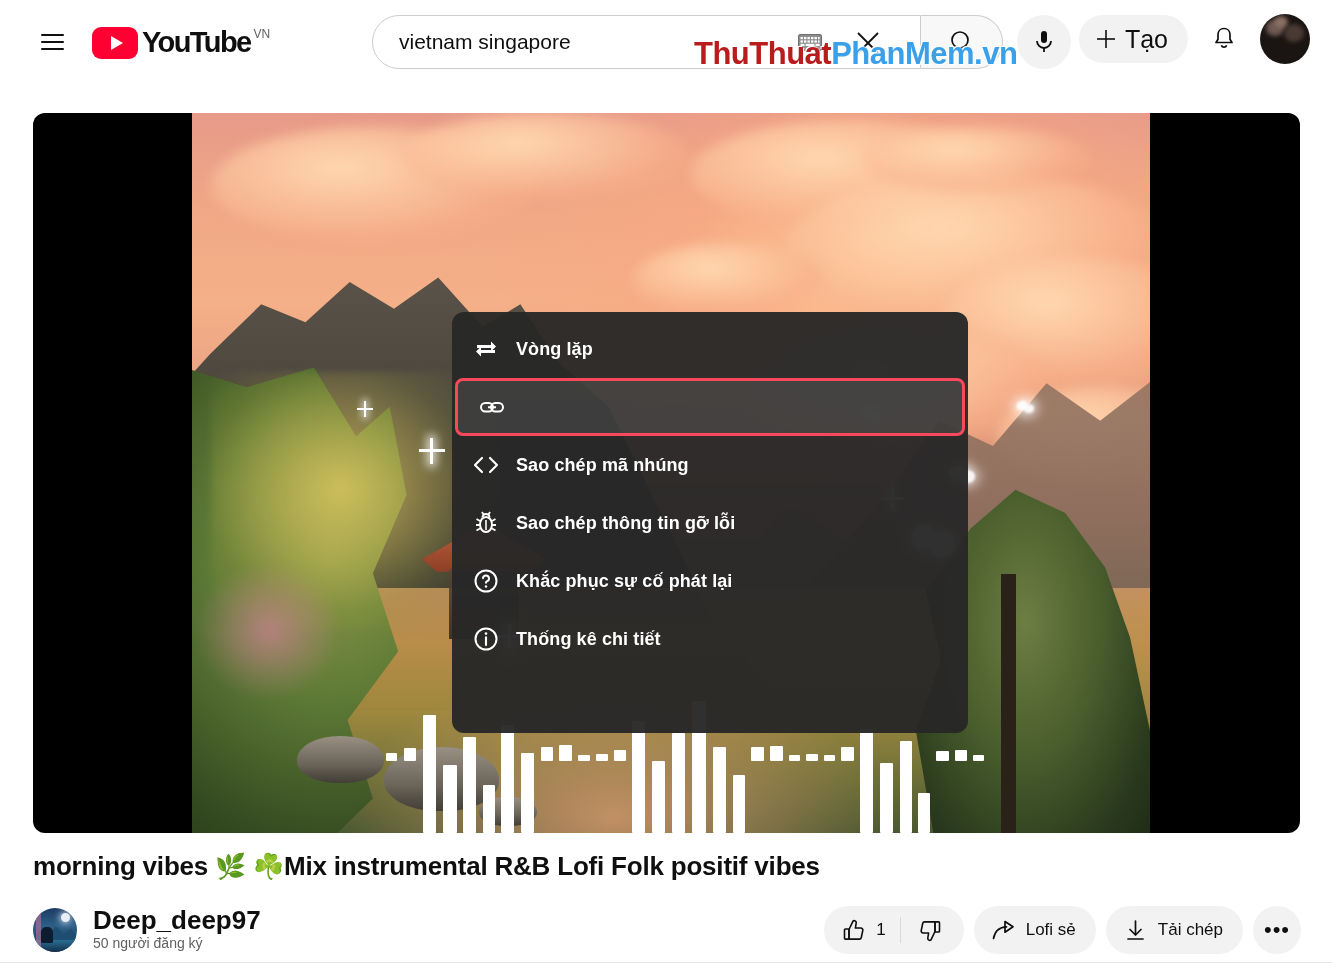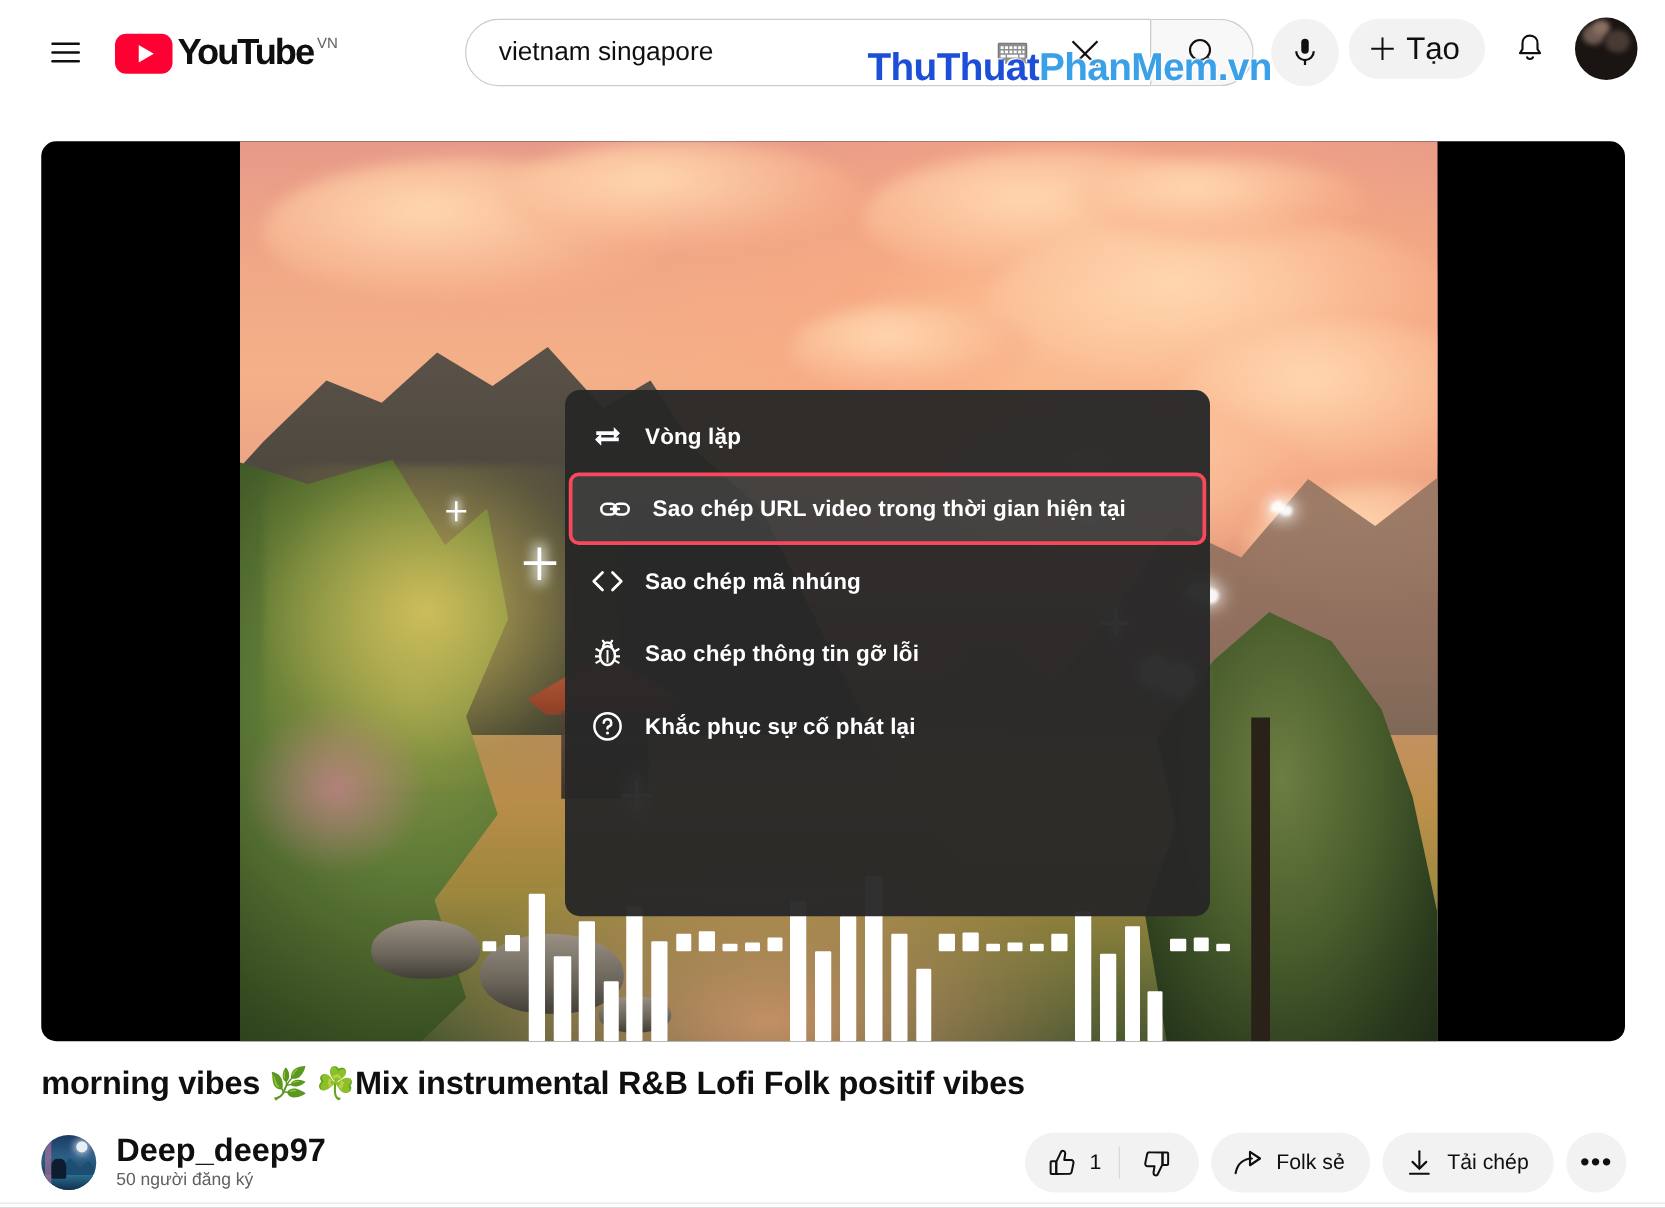--- a/index.html
+++ b/index.html
@@ -110,7 +110,7 @@
     text-shadow: 0 0 3px #fff, 1px 1px 0 #fff, -1px -1px 0 #fff;
     pointer-events:none; z-index: 30; white-space:nowrap;
   }
-  .wm-red { color:#1d4ed8;margin-top:41px; }
+  .wm-red { color:#b91c1c;margin-top:41px; }
   .wm-blue { color:#3aa0e8; }
 
   

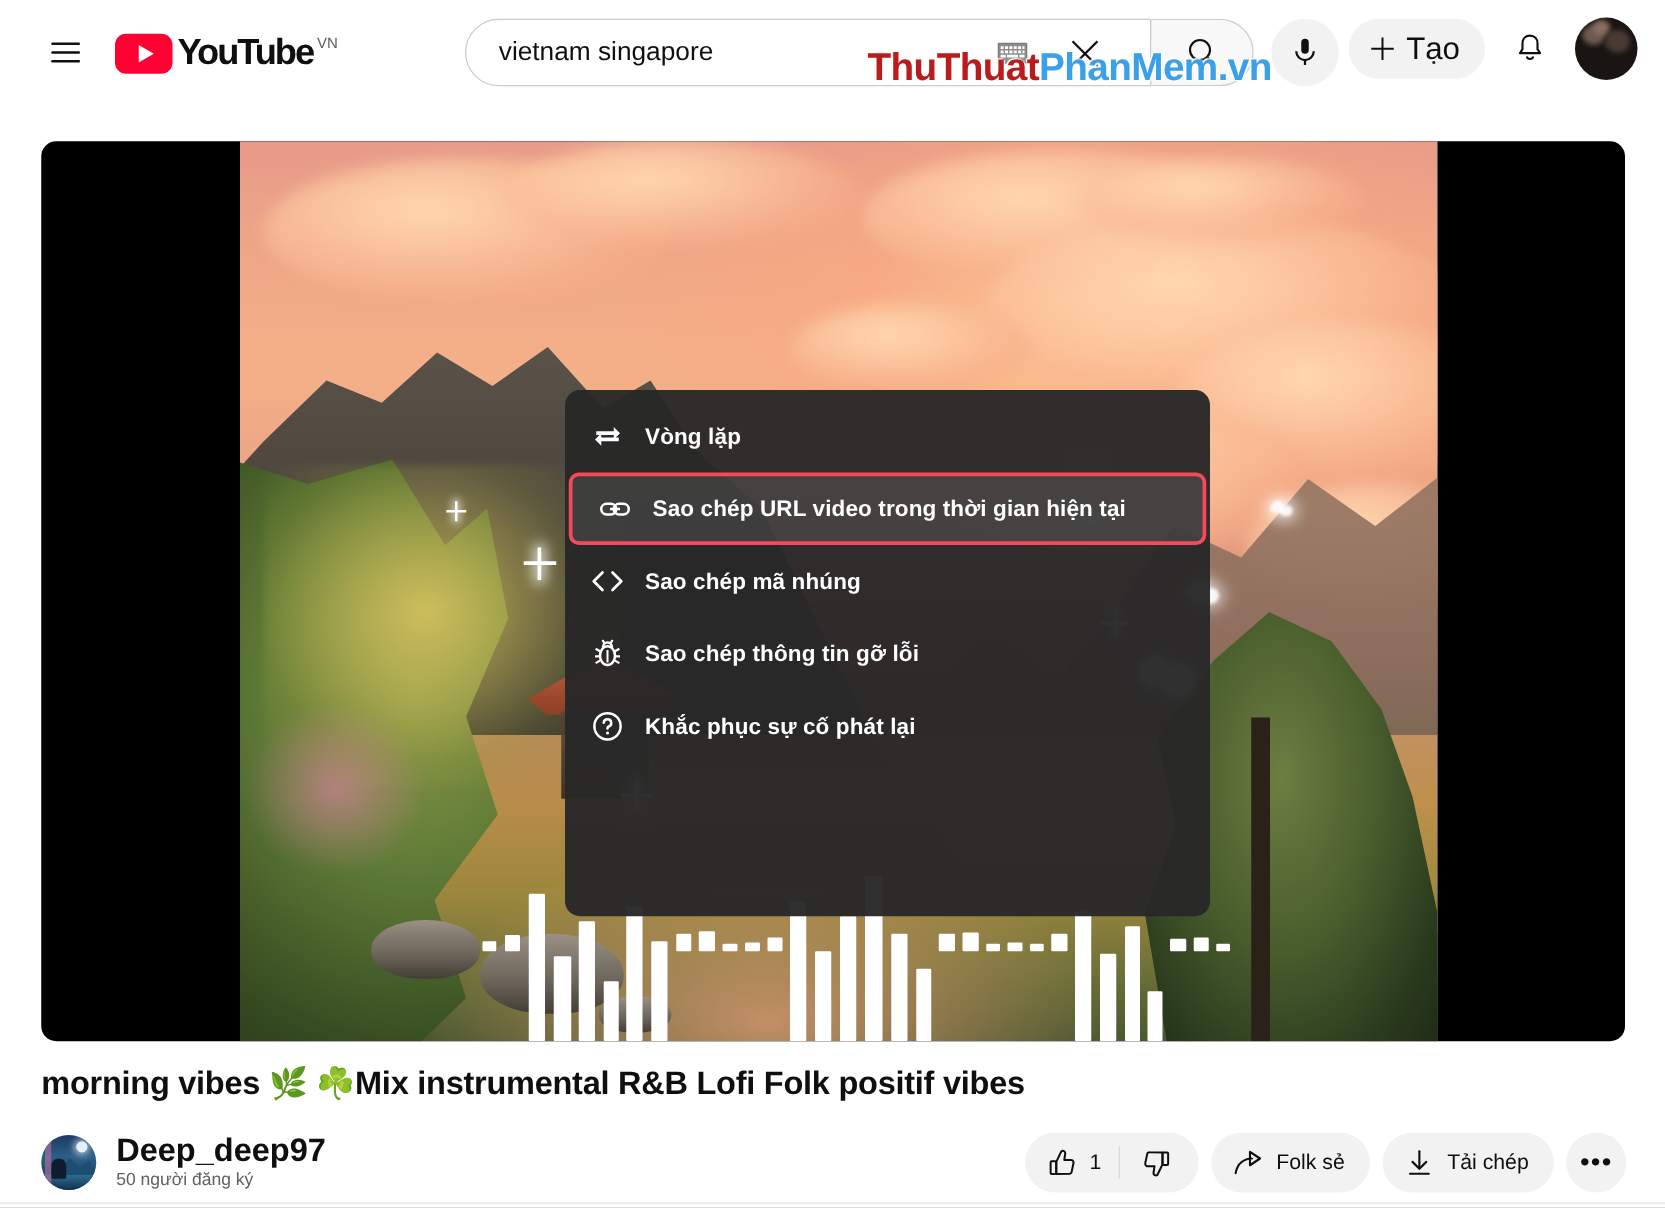--- a/index.html
+++ b/index.html
@@ -589,7 +589,6 @@
             <line x1="9" y1="13.25" x2="17" y2="13.25" stroke="#fff" stroke-width="2"></line>
           </svg>
         </span>
-        <span class="ctx-label">Sao chép URL video trong thời gian hiện tại</span>
       </div>
 
       <div class="ctx-item">

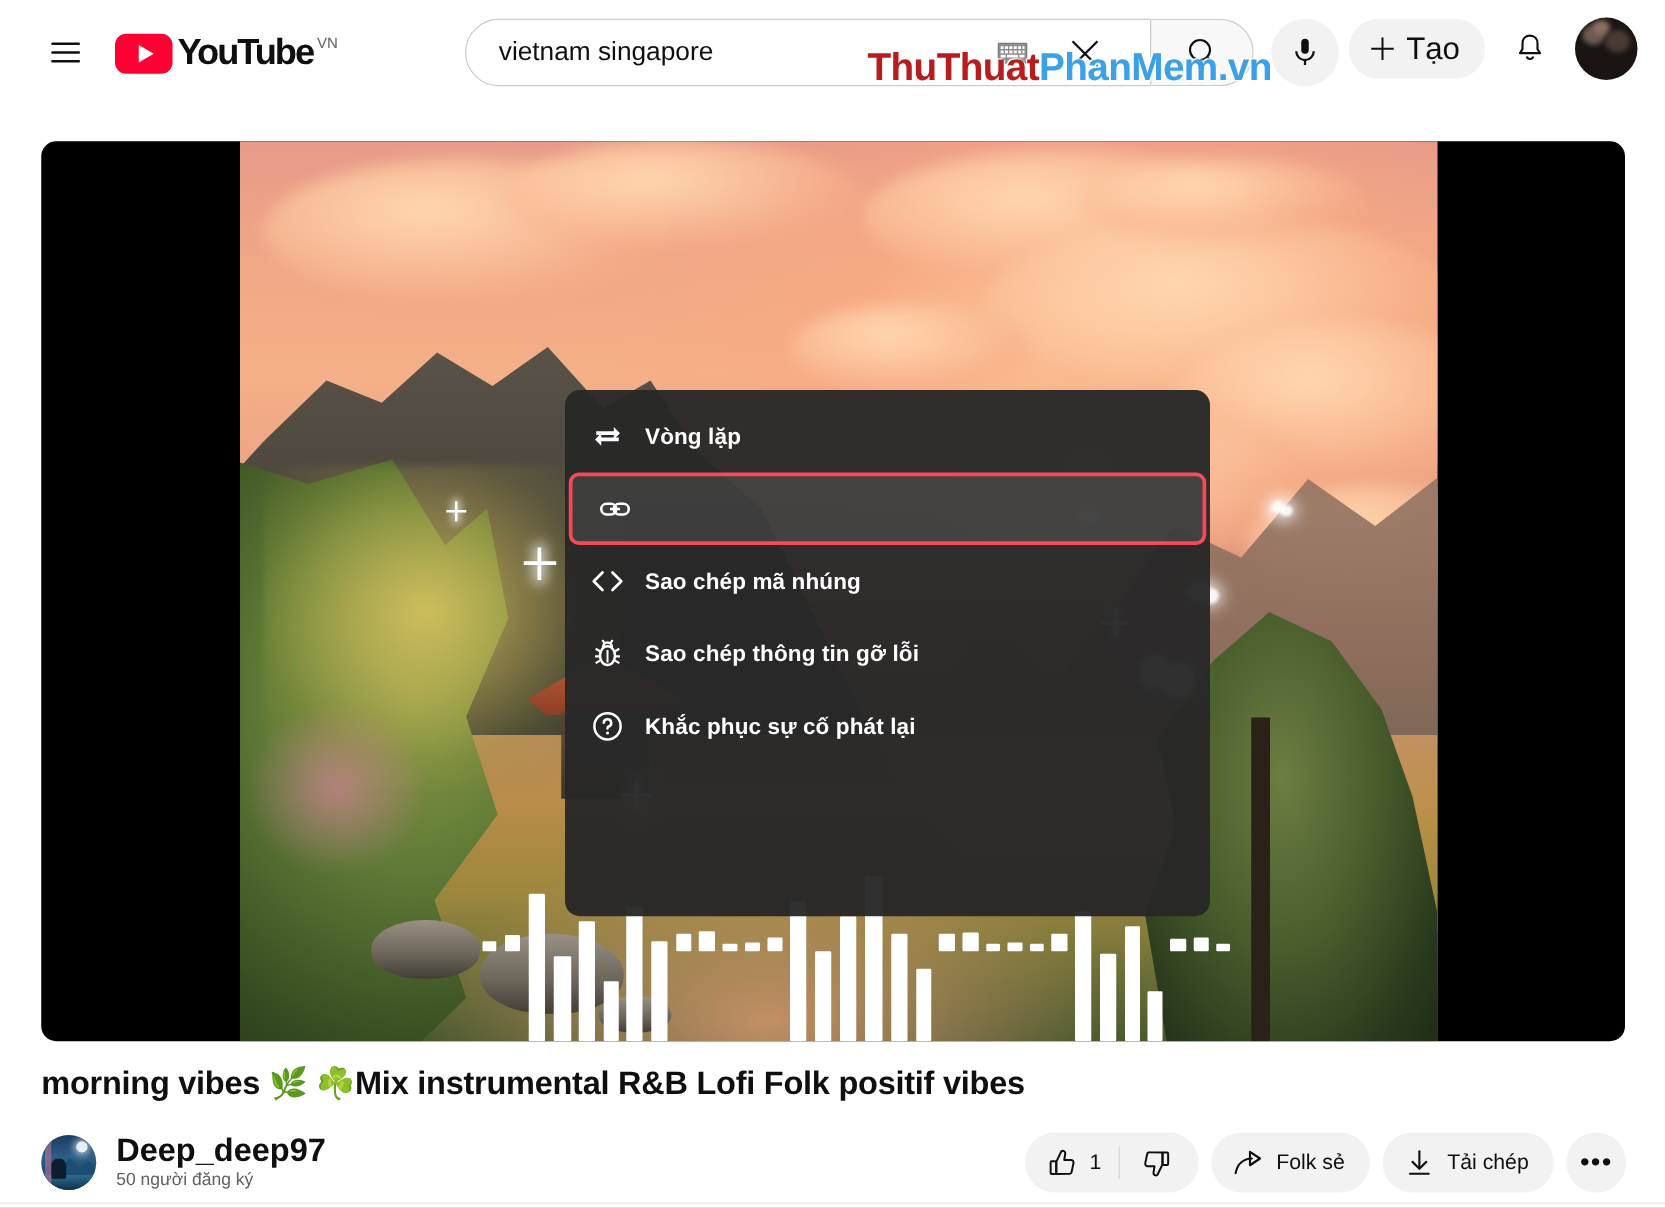--- a/index.html
+++ b/index.html
@@ -631,6 +631,16 @@
         <span class="ctx-label">Khắc phục sự cố phát lại</span>
       </div>
 
+      <div class="ctx-item">
+        <span class="ctx-icon">
+          <svg width="26" height="26" viewBox="0 0 26 26">
+            <circle cx="13" cy="13" r="10.5" fill="none" stroke="#fff" stroke-width="2"></circle>
+            <circle cx="13" cy="7.6" r="1.3" fill="#fff"></circle>
+            <line x1="13" y1="11.4" x2="13" y2="19" stroke="#fff" stroke-width="2.1" stroke-linecap="round"></line>
+          </svg>
+        </span>
+        <span class="ctx-label">Thống kê chi tiết</span>
+      </div>
     </div>
   </div>
 

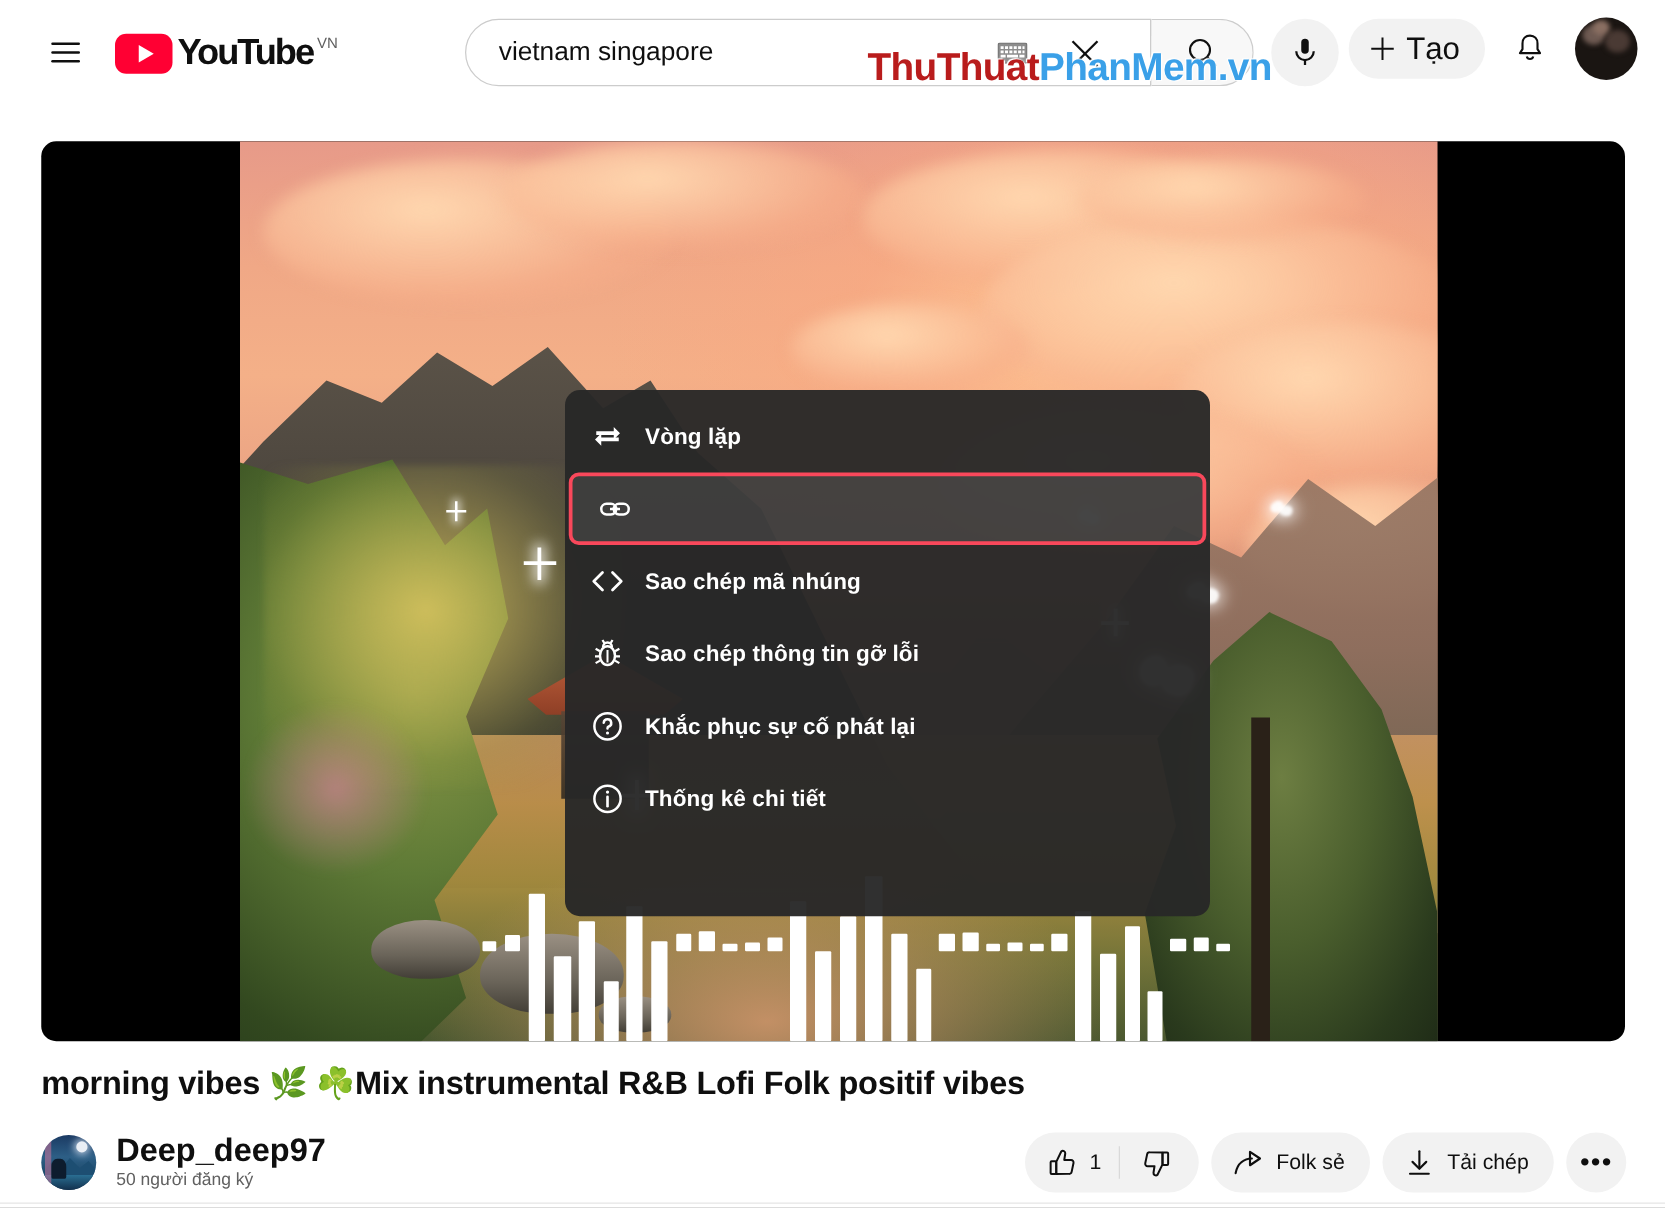--- a/index.html
+++ b/index.html
@@ -693,7 +693,7 @@
             <path d="M14 3.5 L22 8.8 L14 14.2 V3.5z" fill="none" stroke="#0f0f0f" stroke-width="1.7" stroke-linejoin="round"></path>
           </svg>
         </span>
-        <span class="pill-text">Folk sẻ</span>
+        <span class="pill-text">Lofi sẻ</span>
       </div>
 
       <div class="pill pill-pad">

